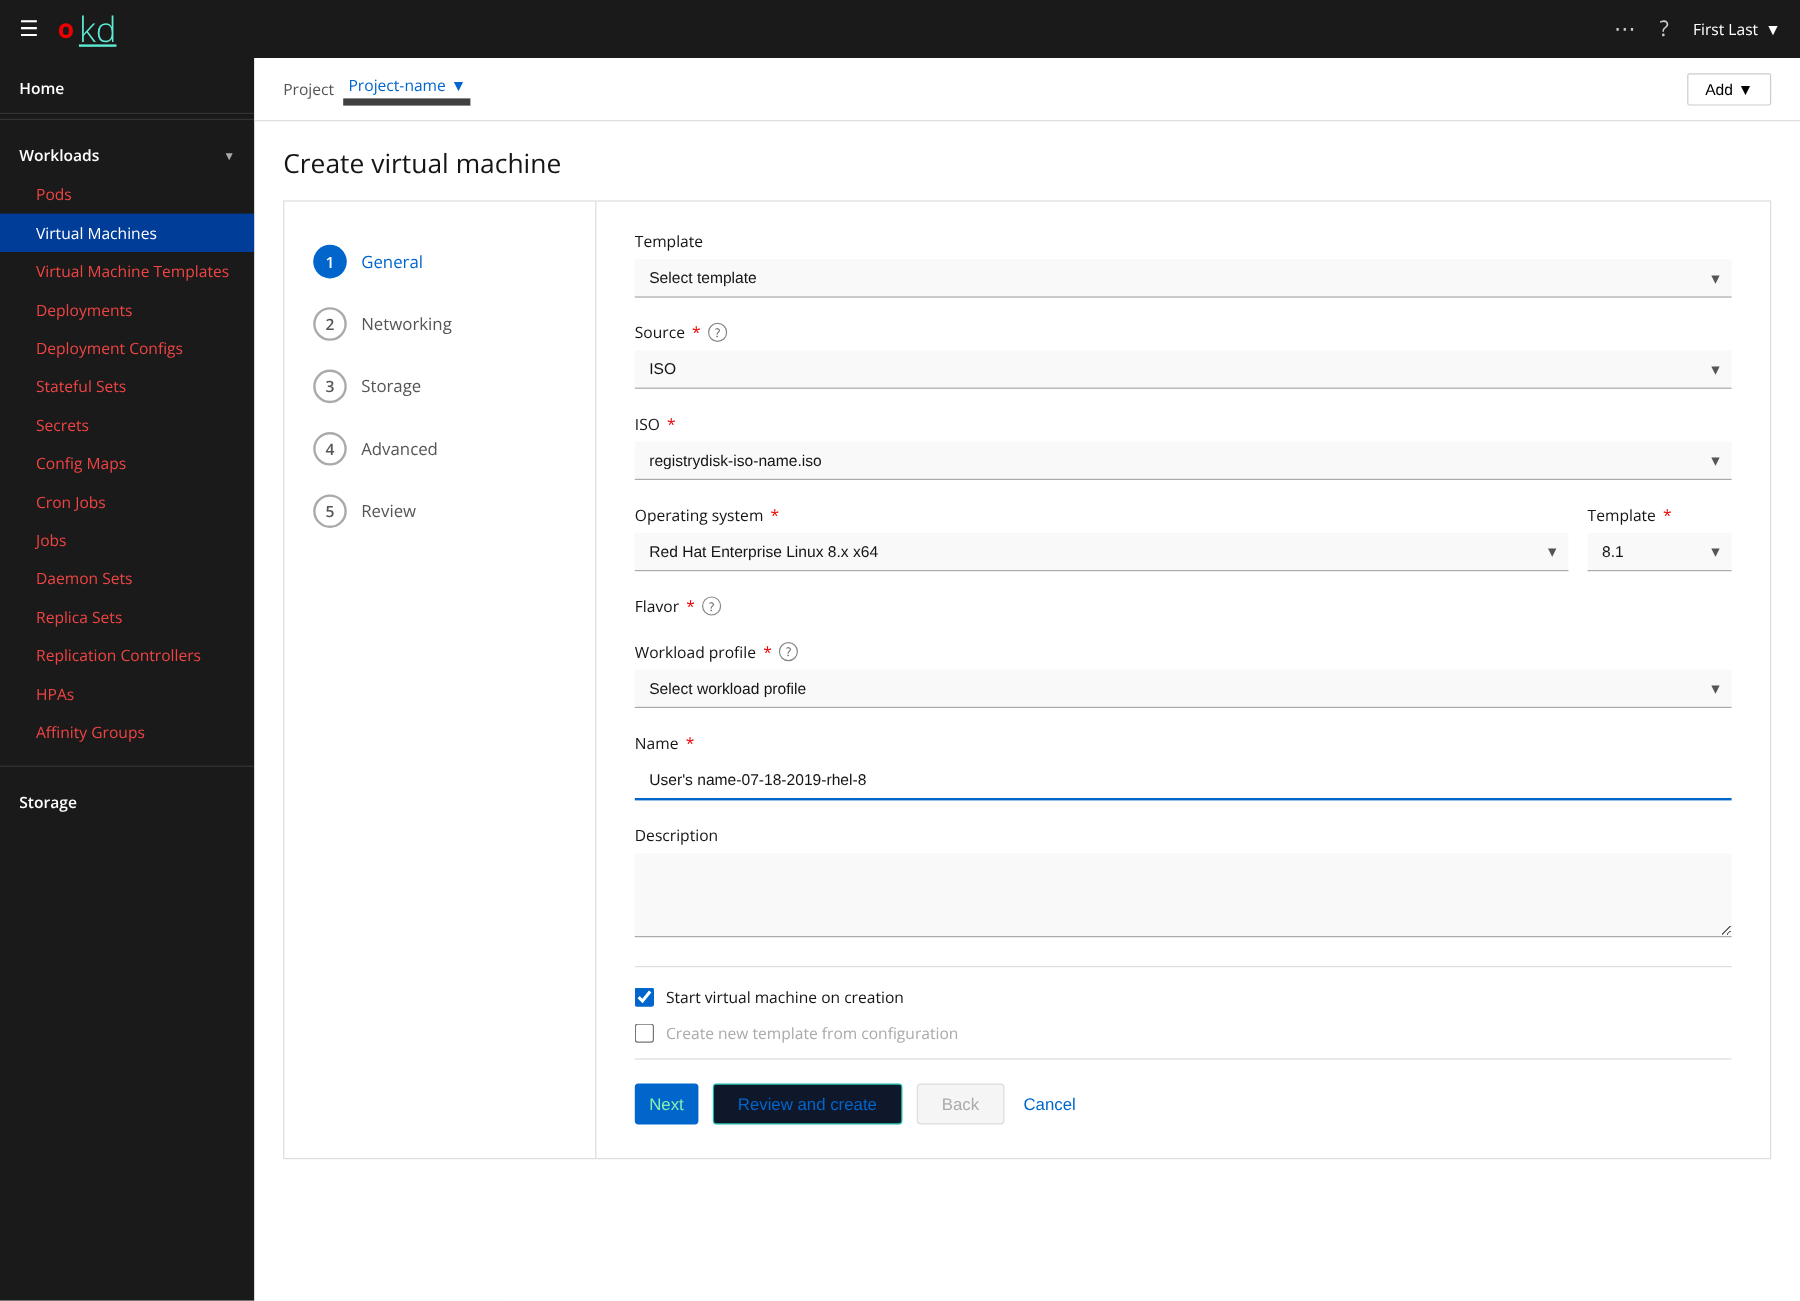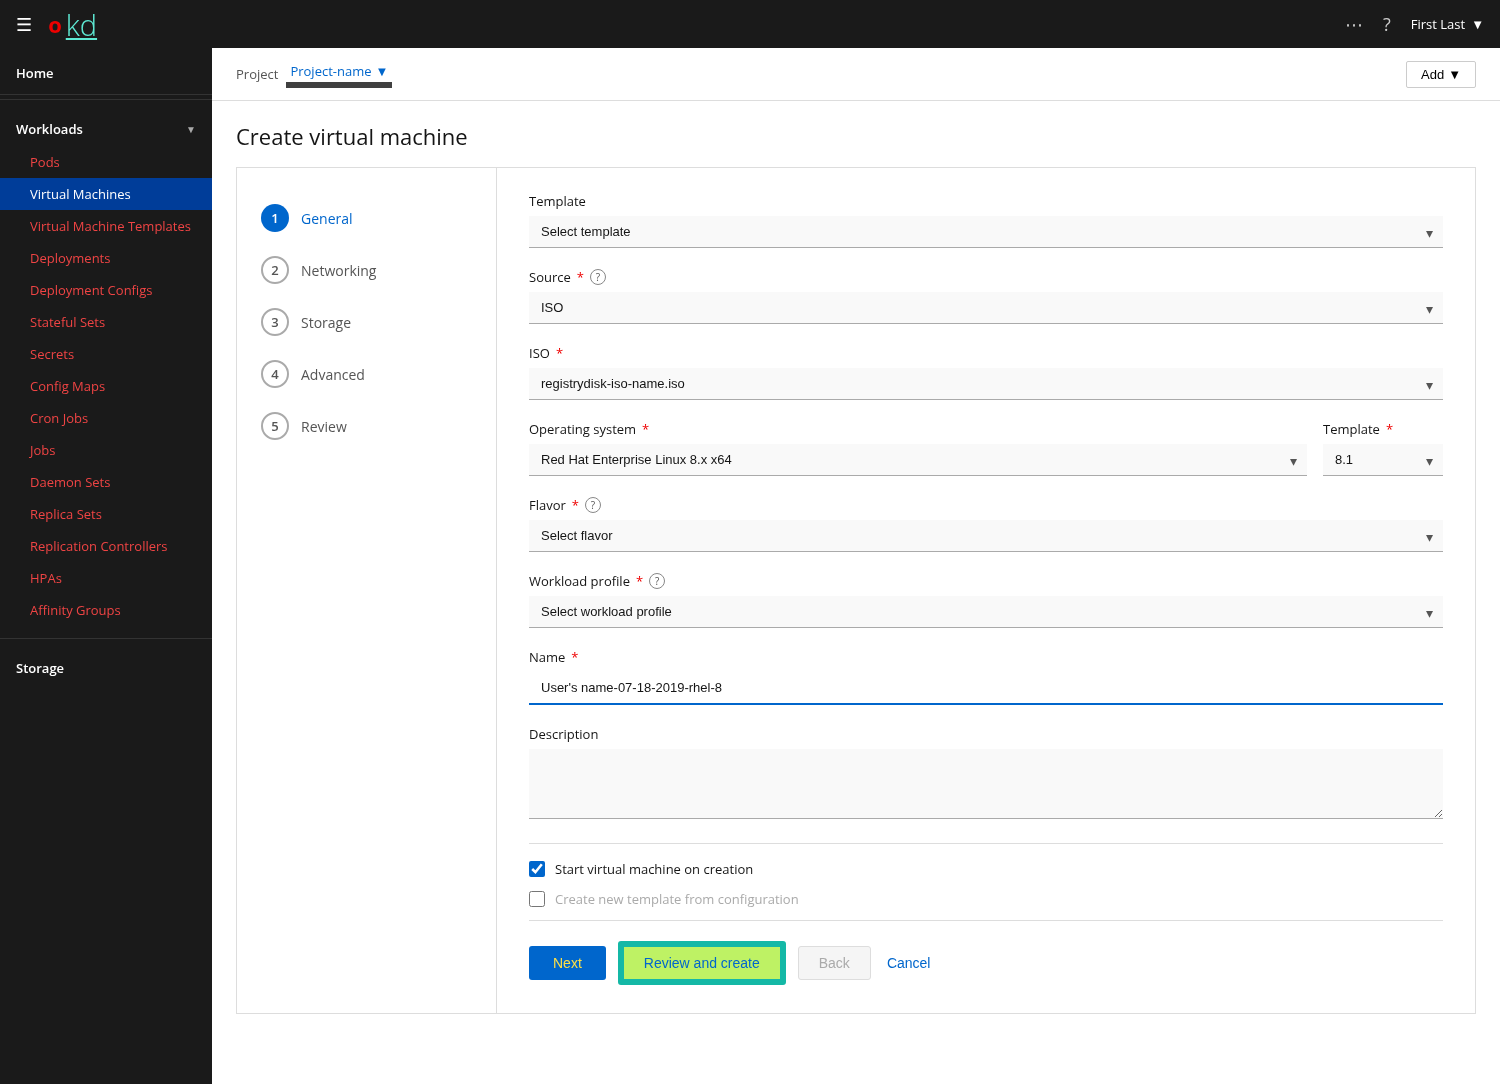--- a/index.html
+++ b/index.html
@@ -458,11 +458,6 @@
             <span class="required-star">*</span>
             <span class="help-icon">?</span>
           </div>
-          <div class="select-wrapper">
-            <select class="form-select">
-              <option>Select flavor</option>
-            </select>
-          </div>
         </div>
 
         <div class="form-group">

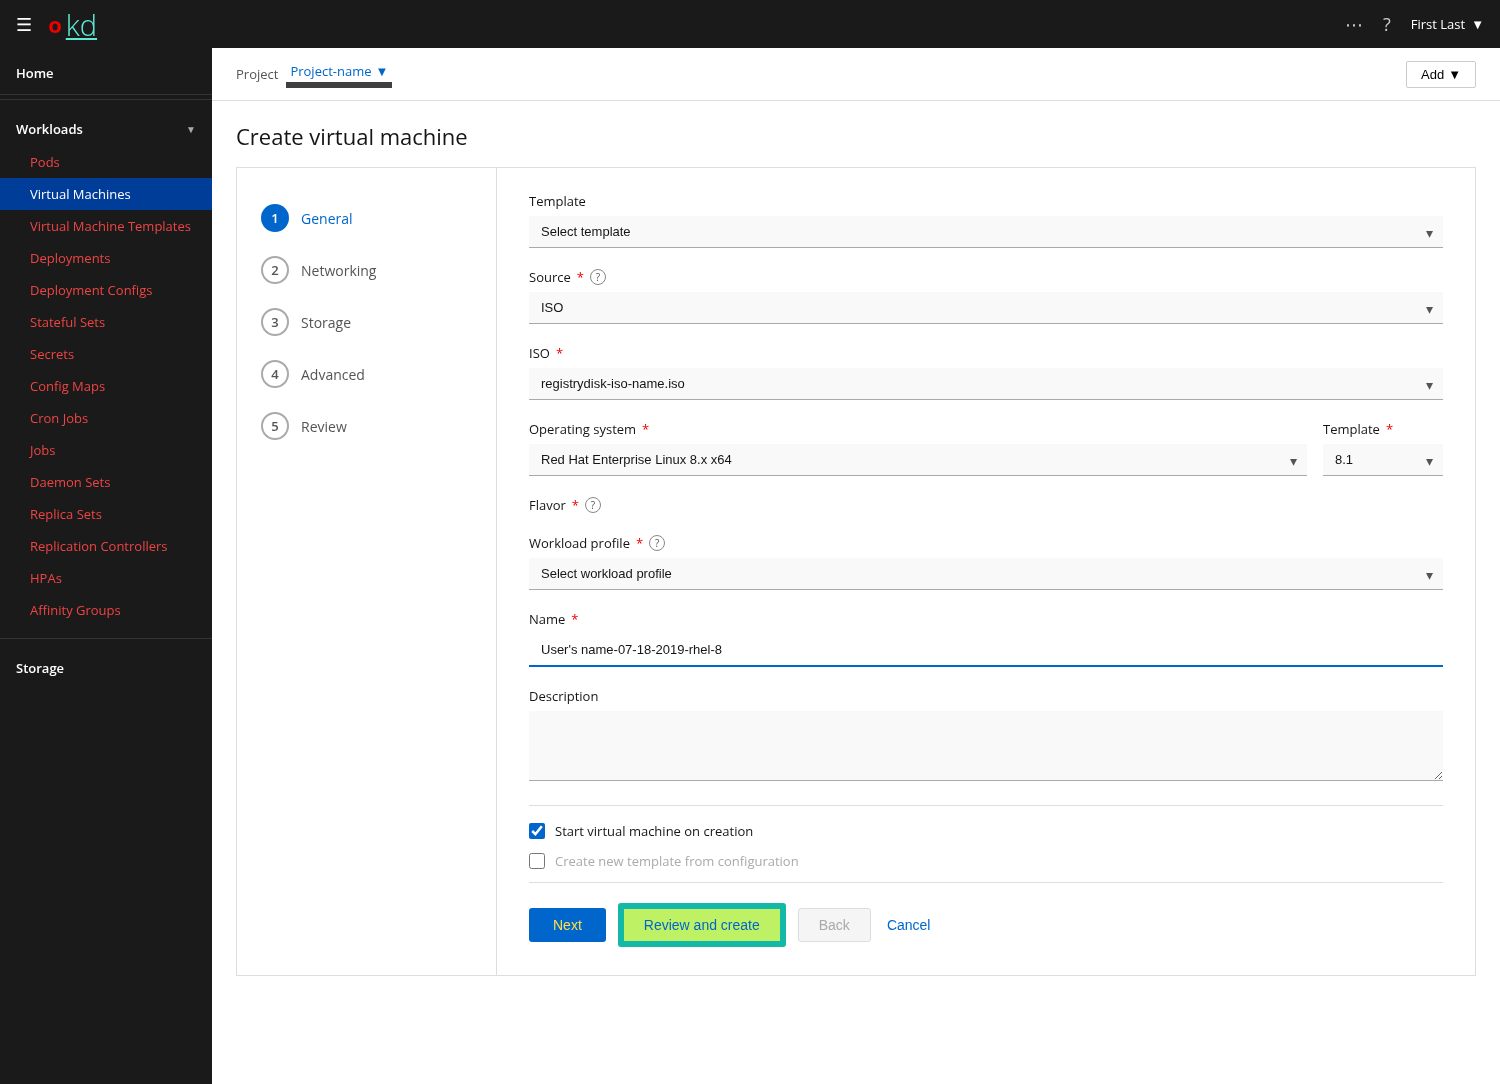--- a/index.html
+++ b/index.html
@@ -242,9 +242,9 @@
     }
     .btn-primary {
       background: #06c;
-      color: #fde047;
+      color: #86efac;
       border: none;
-      padding: 9px 24px;
+      padding: 9px 12px;
       font-size: 14px;
       cursor: pointer;
       border-radius: 3px;

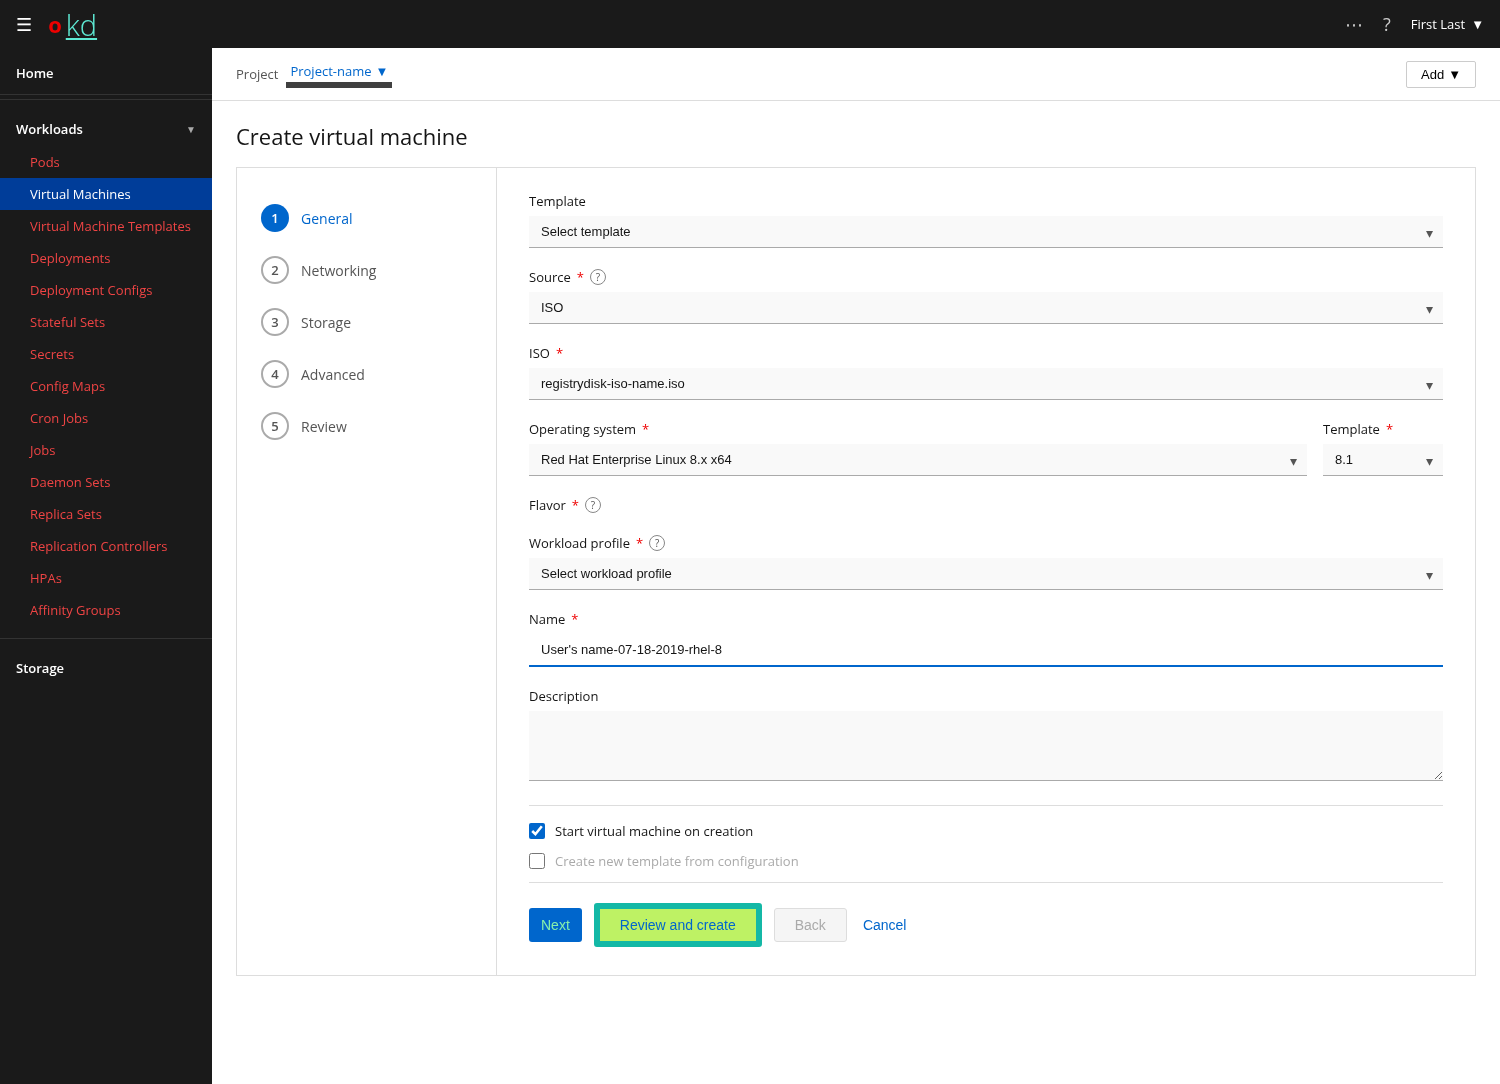--- a/index.html
+++ b/index.html
@@ -250,9 +250,9 @@
       border-radius: 3px;
     }
     .btn-secondary {
-      background: #bef264;
+      background: #0f172a;
       color: #06c;
-      border: 6px solid #14b8a6;
+      border: 1px solid #14b8a6;
       padding: 8px 20px;
       font-size: 14px;
       cursor: pointer;

